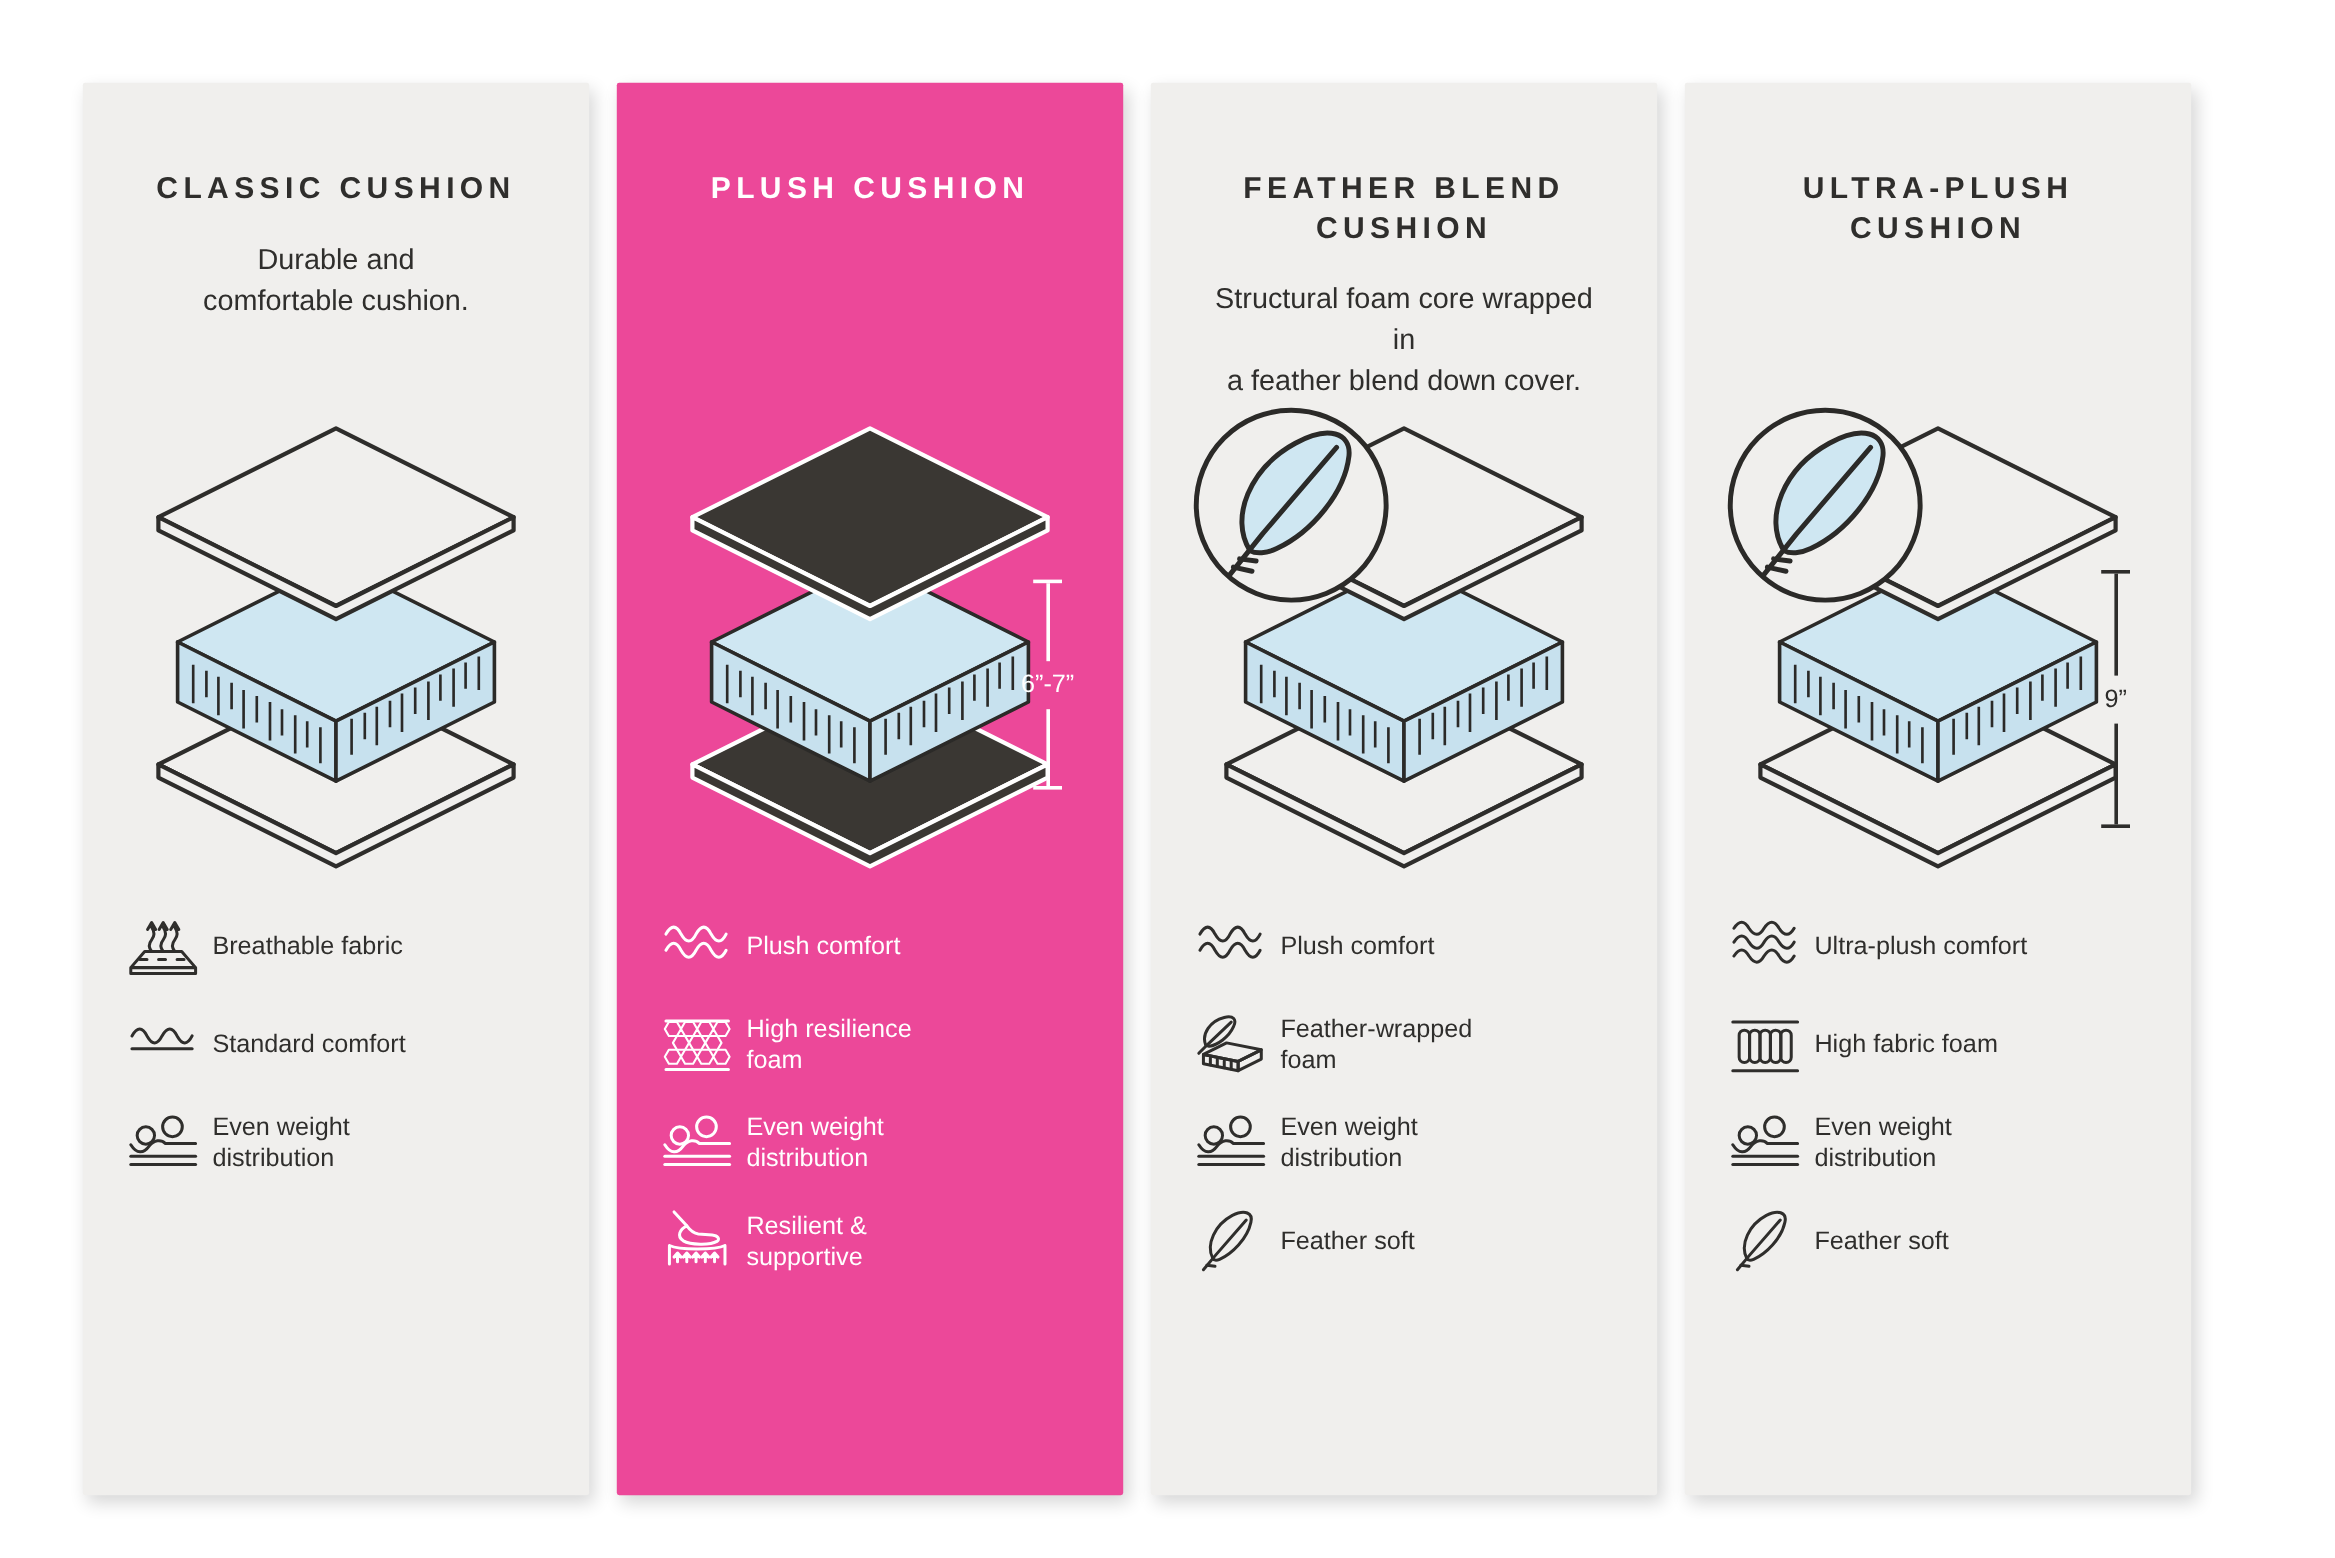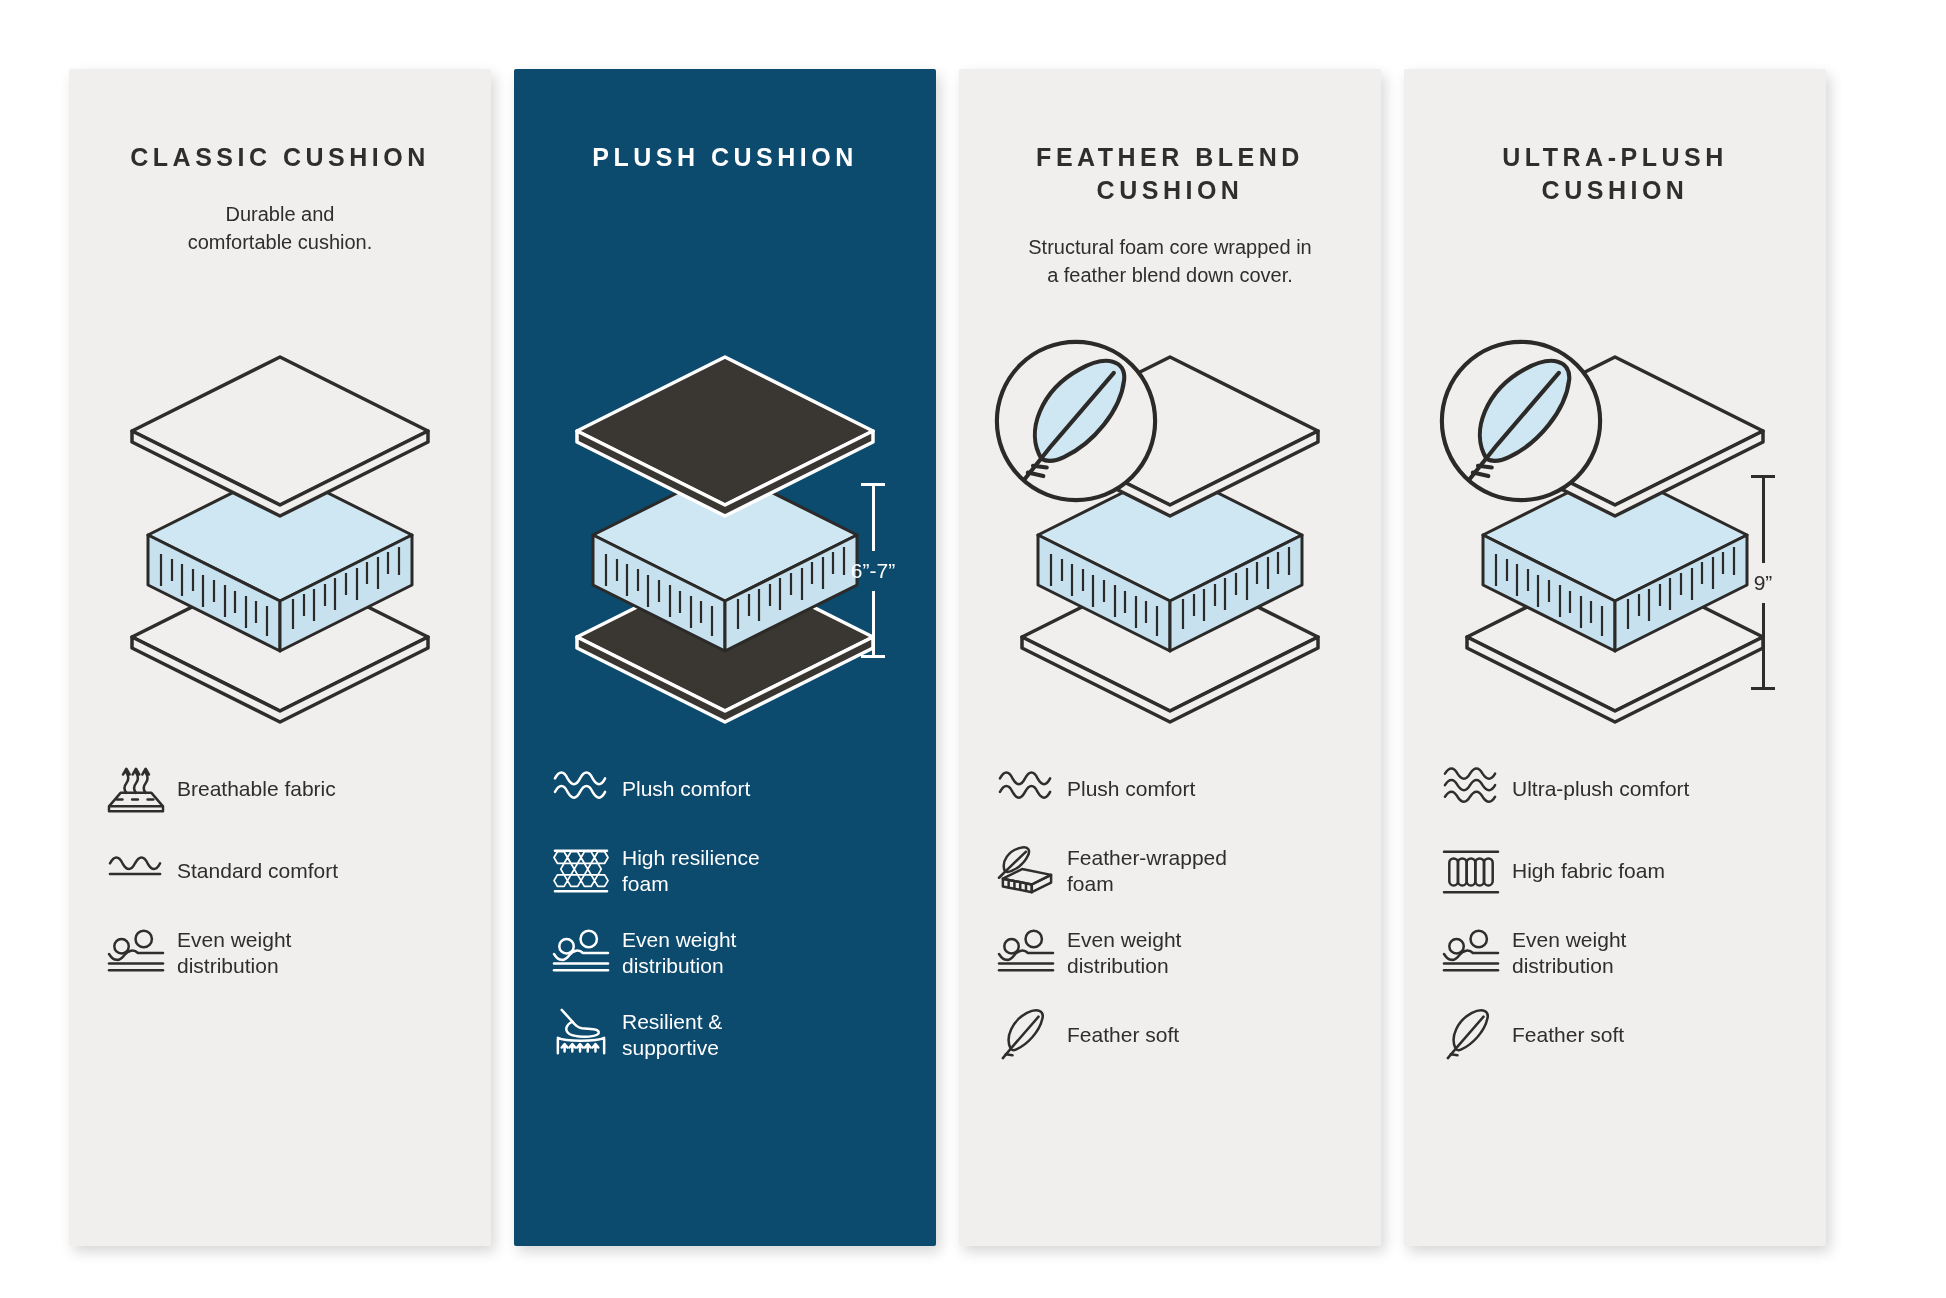--- a/index.html
+++ b/index.html
@@ -15,7 +15,7 @@
     box-shadow:4px 6px 14px rgba(0,0,0,.16);
     --bg:#f0efed;--line:#2e2d2b;--foam-top:#cfe7f2;--foam-side:#c7e1ee;--foam-line:#2b2a28;
   }
-  .card.dark{background:#0c4a6e;color:#ffffff;--bg:#3a3733;--line:#ffffff;}
+  .card.dark{background:#ec4899;color:#ffffff;--bg:#3a3733;--line:#ffffff;}
   .head{height:258px;box-sizing:border-box;padding-top:72px;text-align:center;}
   .title{
     margin:0 0 26px 0;font-size:25px;line-height:1.32;font-weight:bold;

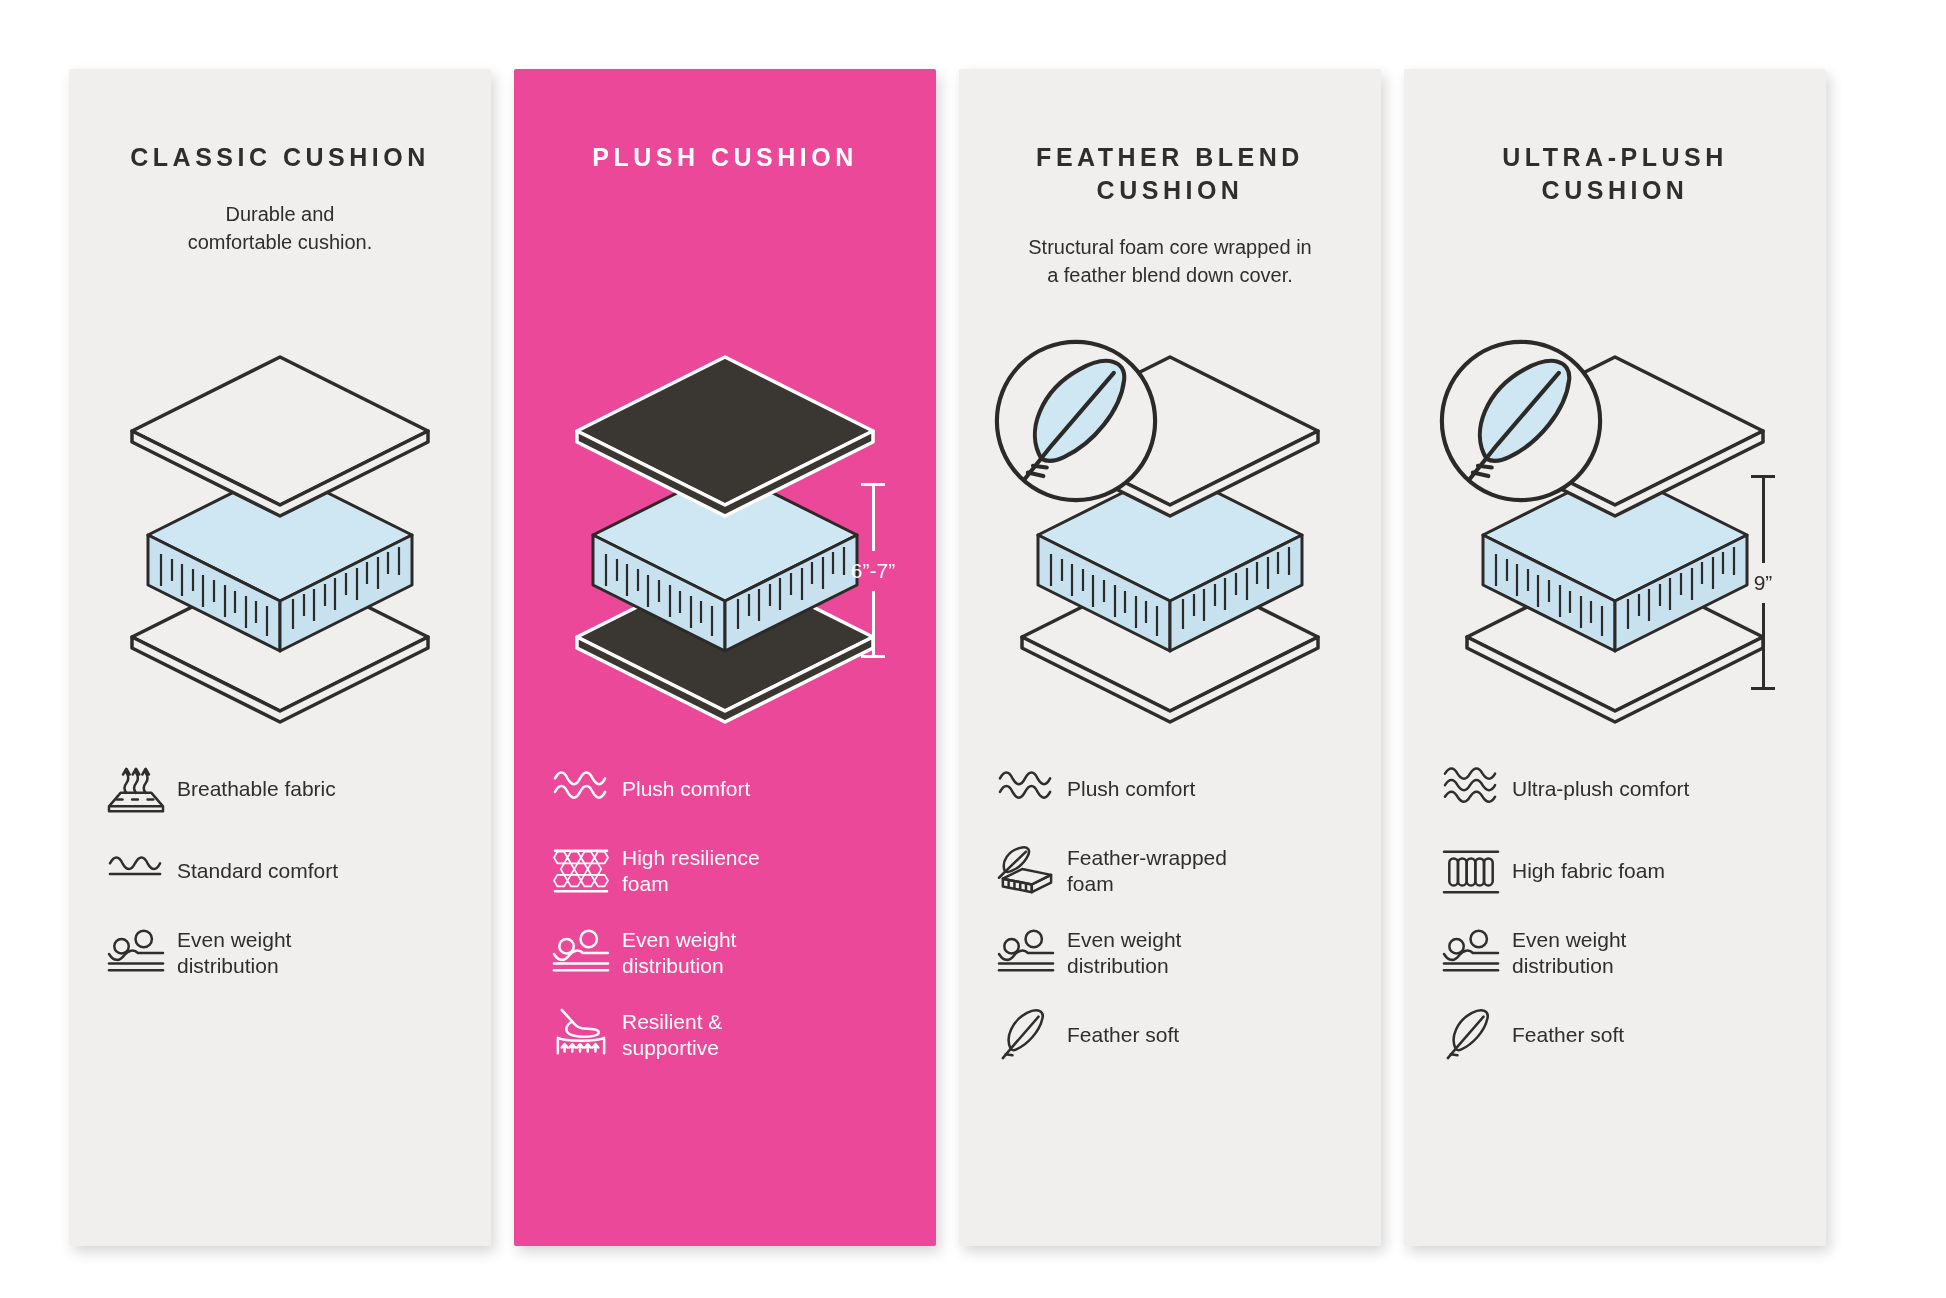--- a/index.html
+++ b/index.html
@@ -22,7 +22,7 @@
     letter-spacing:4.5px;white-space:pre-line;
   }
   .desc{
-    margin:0 auto;font-size:20px;line-height:1.42;white-space:pre-line;
+    margin:0 auto;font-size:24px;line-height:1.42;white-space:pre-line;
   }
   .illus{position:relative;width:320px;height:375px;margin:24px auto 0;}
   .cushion{display:block;}

